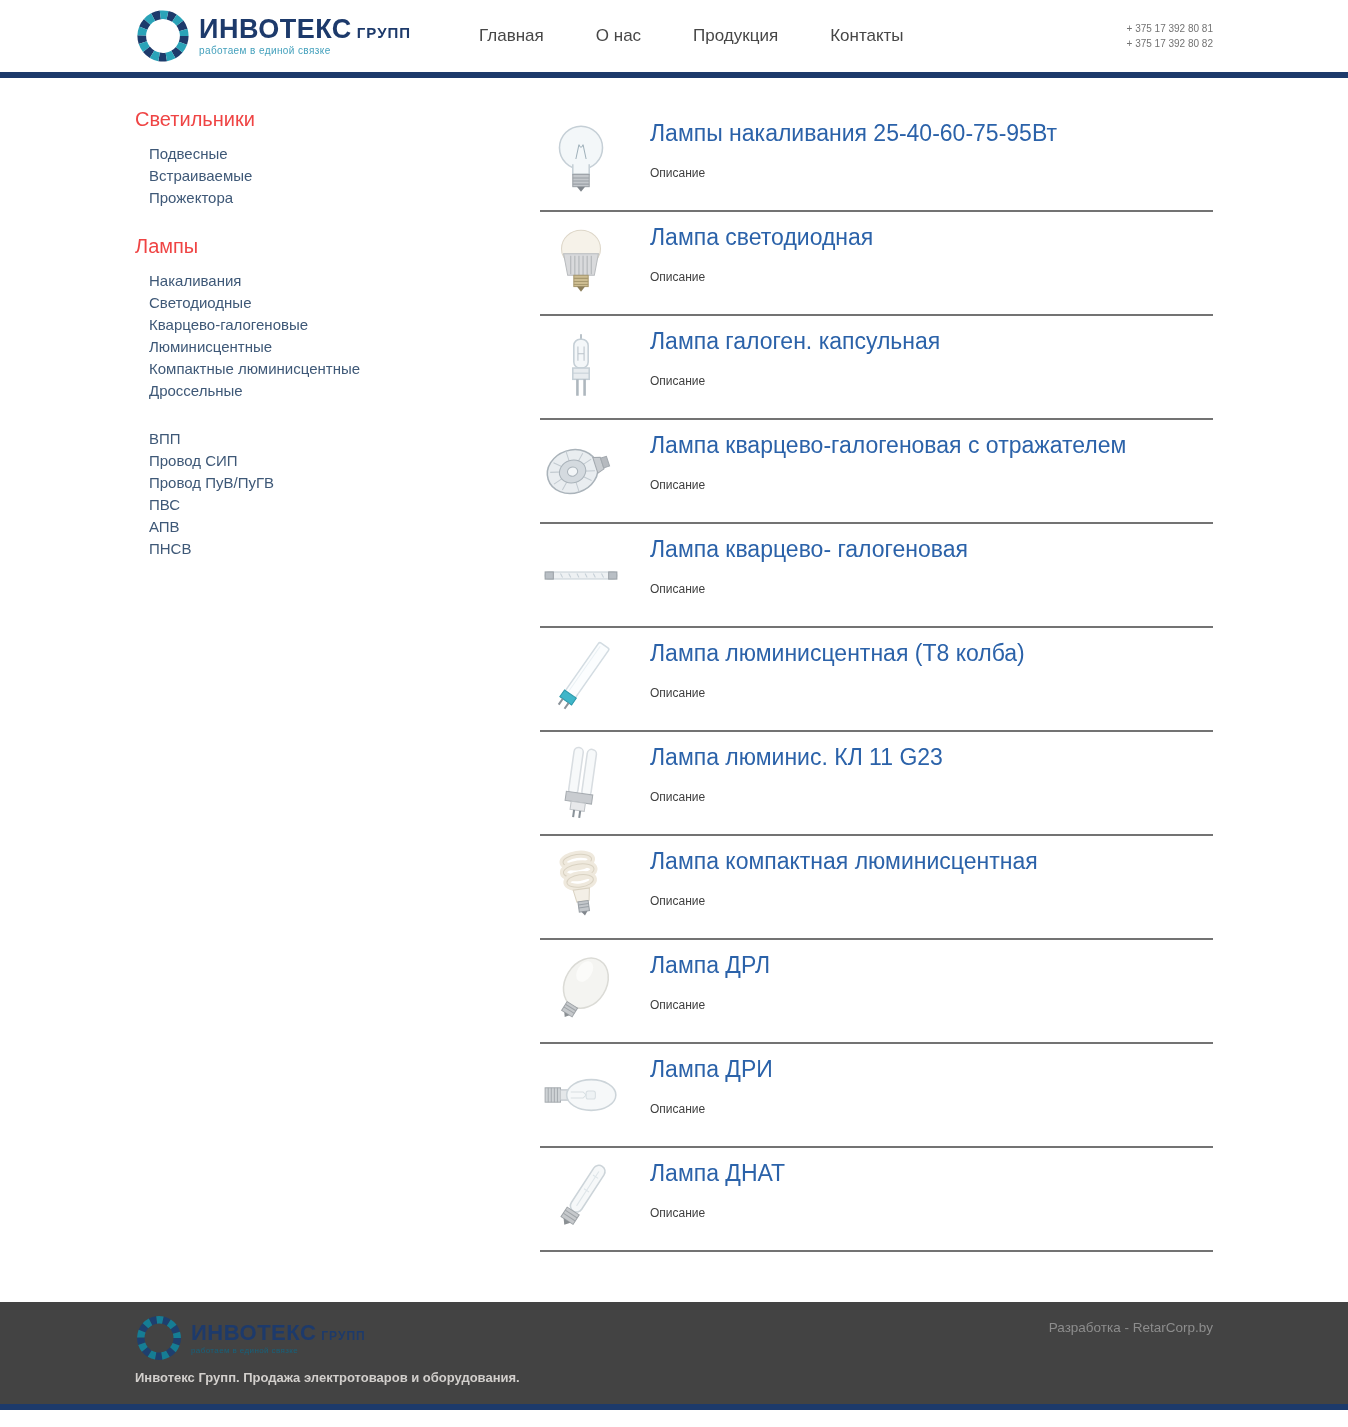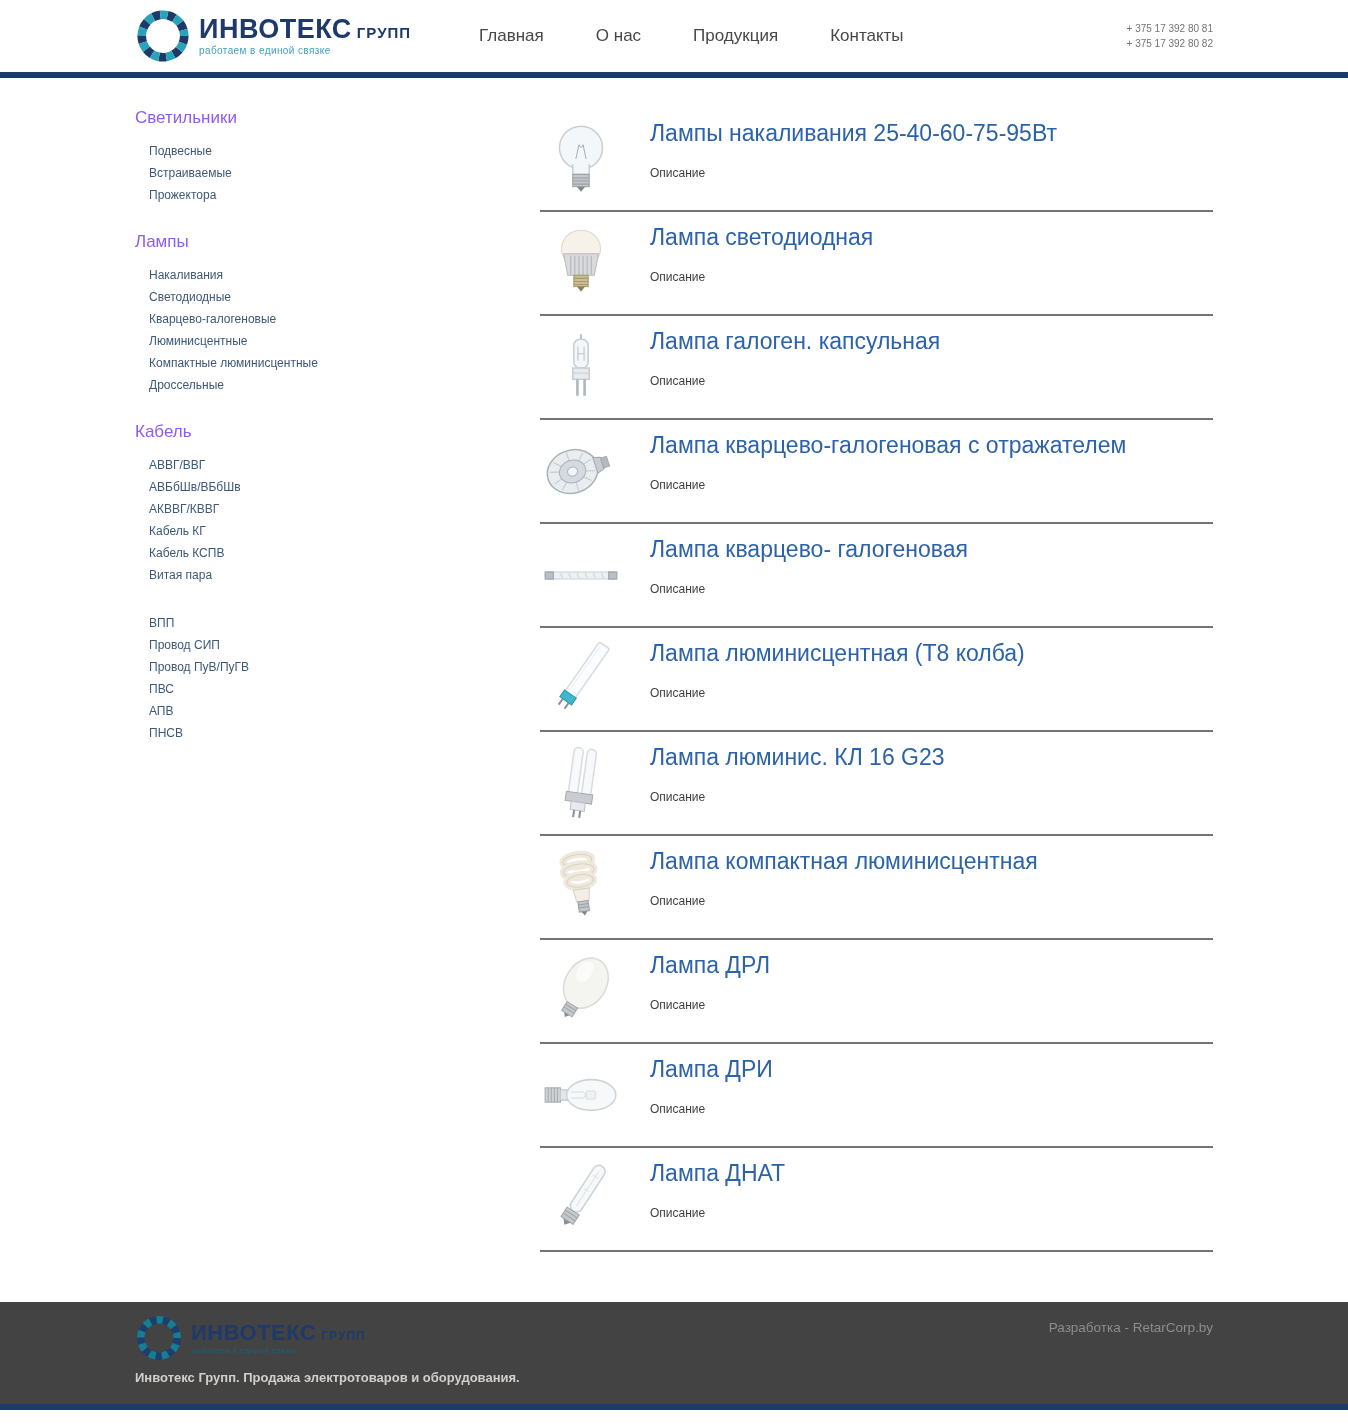--- a/index.html
+++ b/index.html
@@ -51,7 +51,7 @@
   .side-section { margin-bottom: 26px; }
   .side-title {
     display: block;
-    font-size: 17px; font-weight: normal; color: #8b5cf6;
+    font-size: 20px; font-weight: normal; color: #ef4444;
     margin-bottom: 12px; cursor: pointer;
   }
   .side-item {

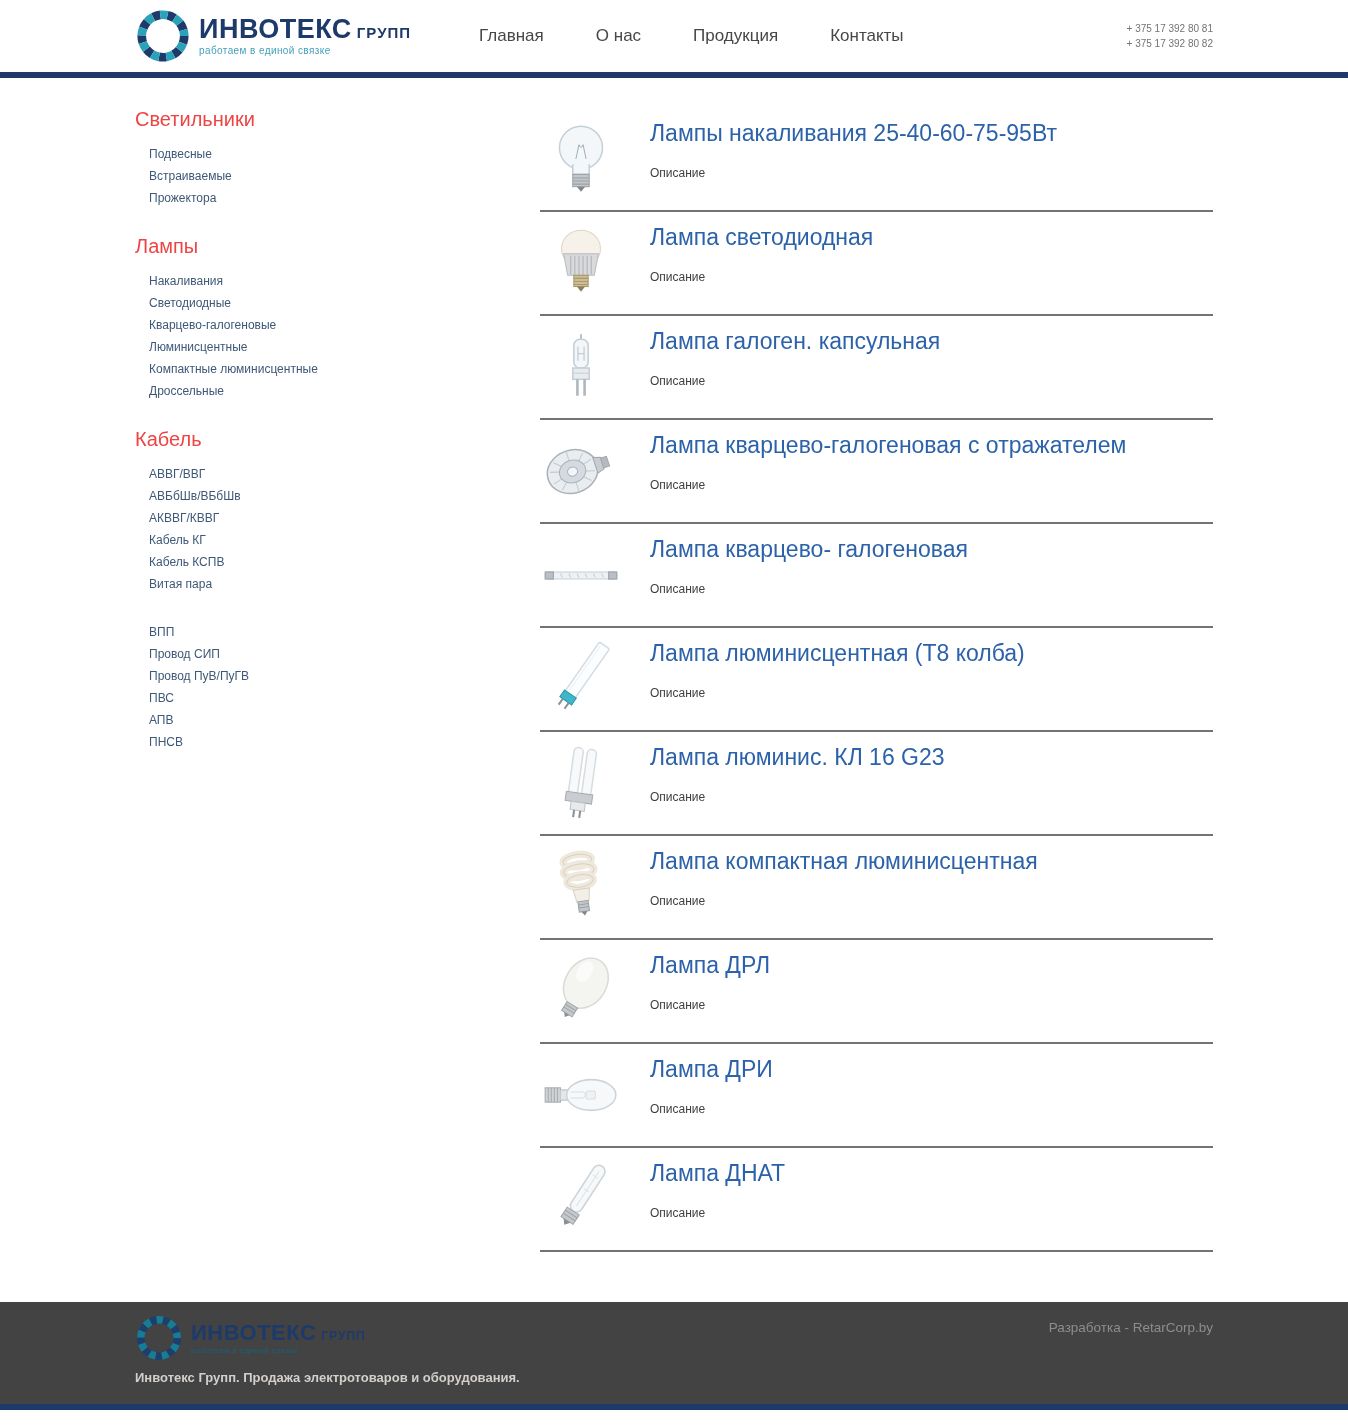--- a/index.html
+++ b/index.html
@@ -56,7 +56,7 @@
   }
   .side-item {
     display: block;
-    font-size: 12px; color: #3e5877; line-height: 22px;
+    font-size: 15px; color: #3e5877; line-height: 22px;
     padding-left: 14px; cursor: pointer;
   }
 

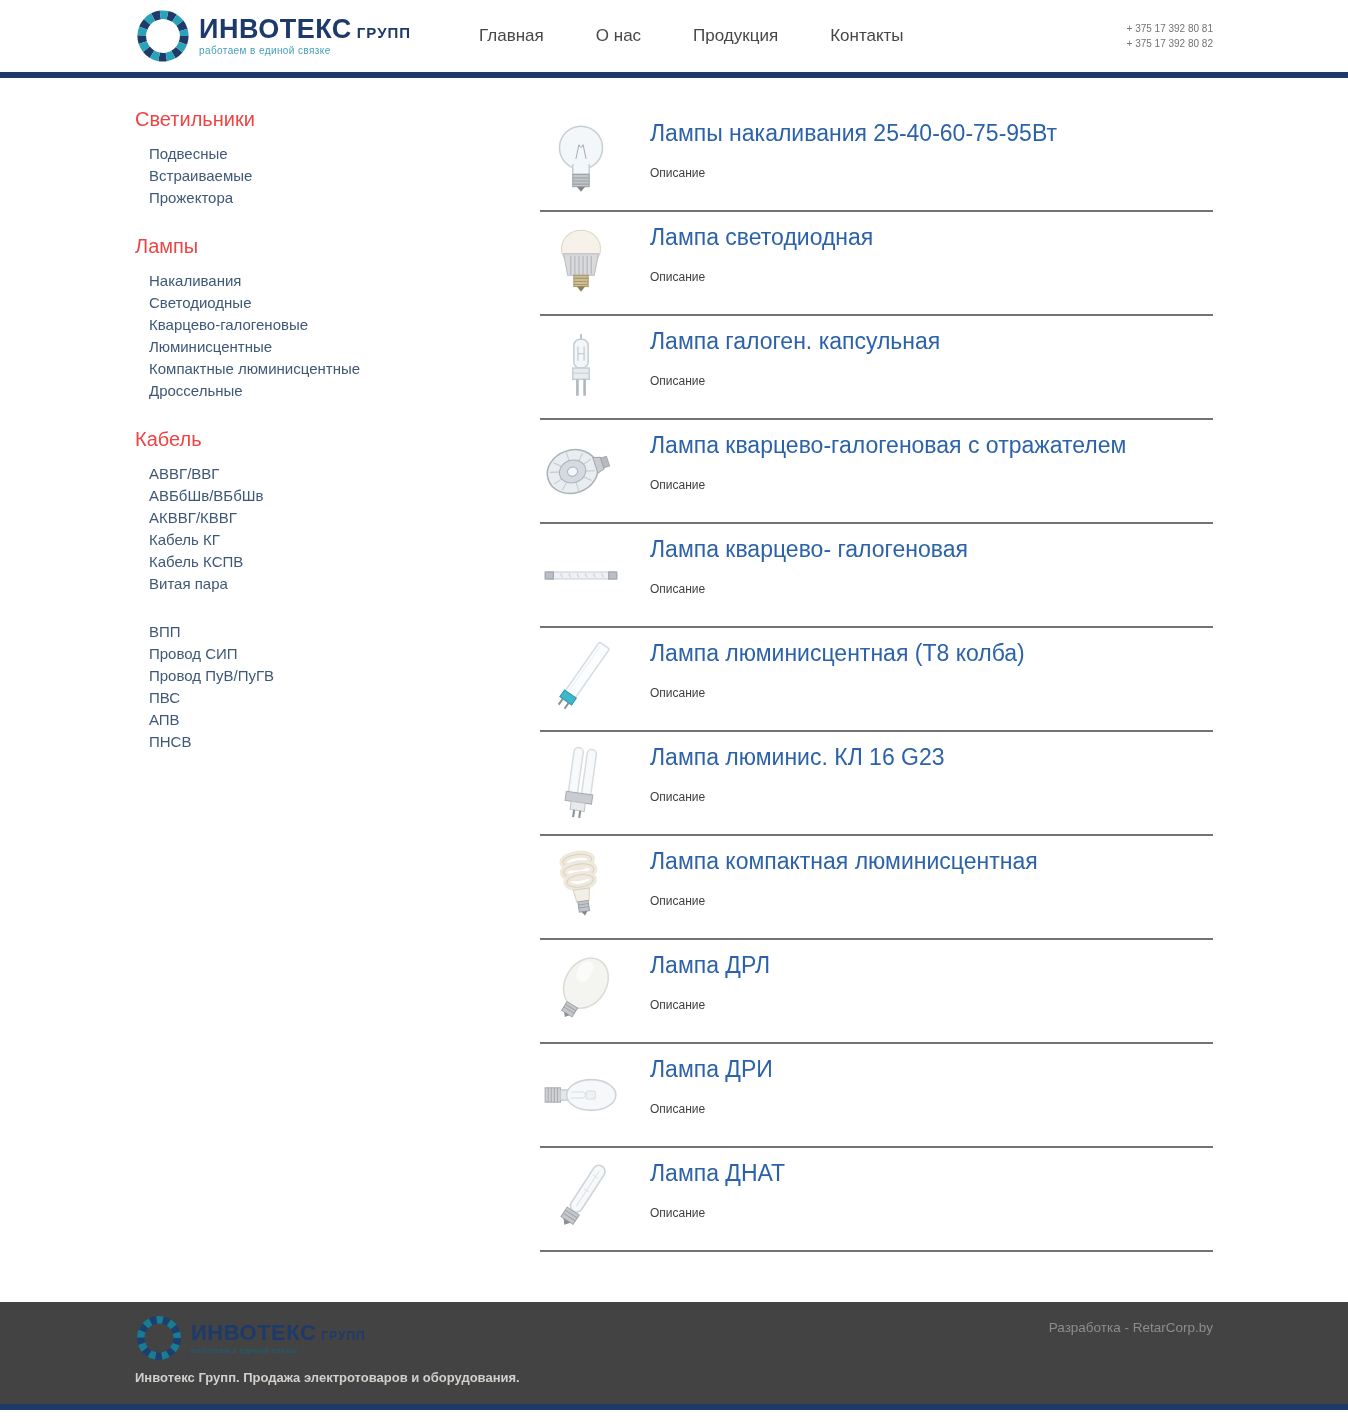--- a/index.html
+++ b/index.html
@@ -146,15 +146,6 @@
       <a class="side-item">Люминисцентные</a>
       <a class="side-item">Компактные люминисцентные</a>
       <a class="side-item">Дроссельные</a>
-    </div>
-    <div class="side-section">
-      <a class="side-title">Кабель</a>
-      <a class="side-item">АВВГ/ВВГ</a>
-      <a class="side-item">АВБбШв/ВБбШв</a>
-      <a class="side-item">АКВВГ/КВВГ</a>
-      <a class="side-item">Кабель КГ</a>
-      <a class="side-item">Кабель КСПВ</a>
-      <a class="side-item">Витая пара</a>
     </div>
     <div class="side-section">
       <a class="side-item">ВПП</a>

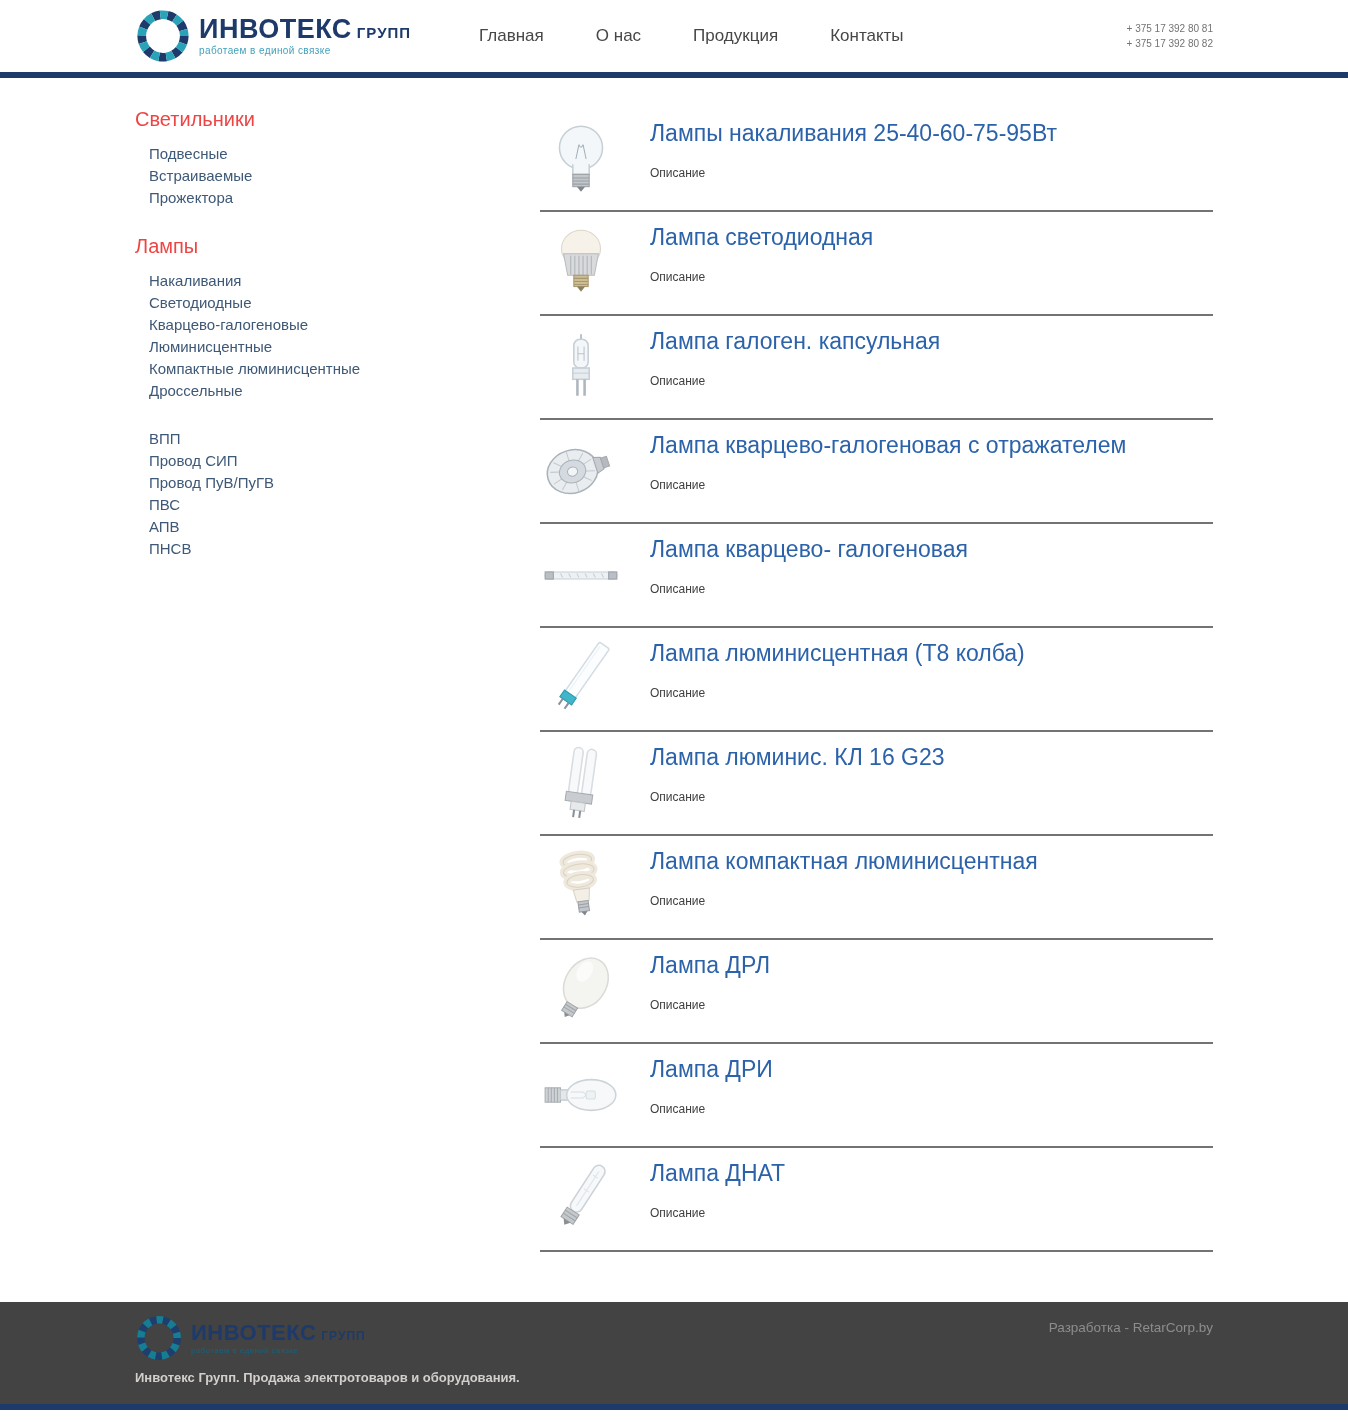--- a/index.html
+++ b/index.html
@@ -274,7 +274,7 @@
         </svg>
       </a>
       <div class="product-info">
-        <a class="product-title">Лампа люминис. КЛ 16 G23</a>
+        <a class="product-title">Лампа люминис. КЛ 11 G23</a>
         <a class="product-link">Описание</a>
       </div>
     </div>

